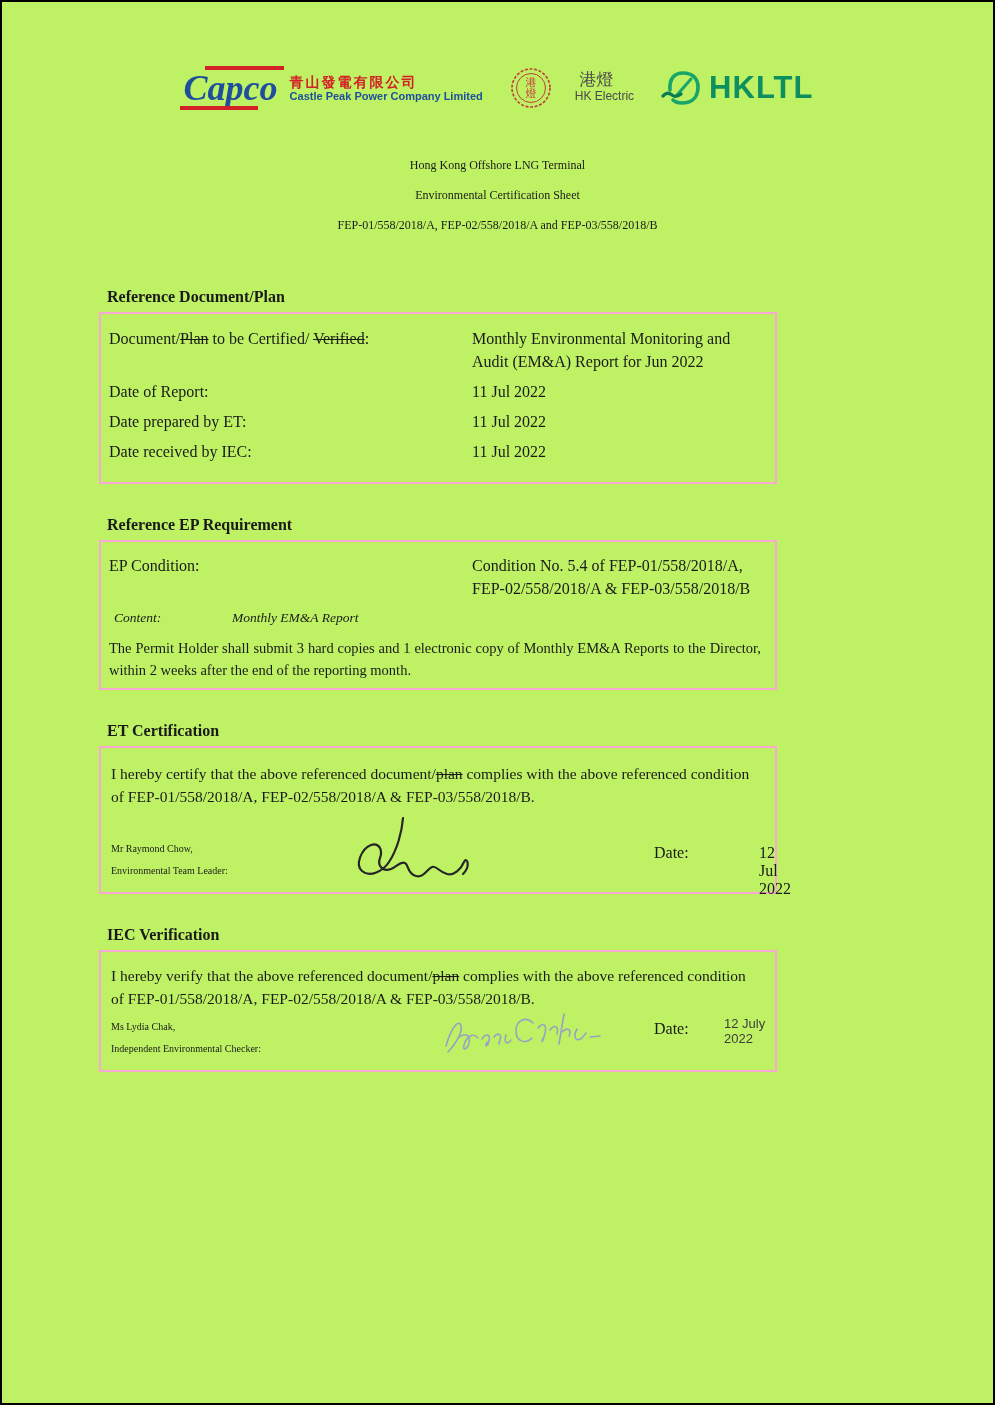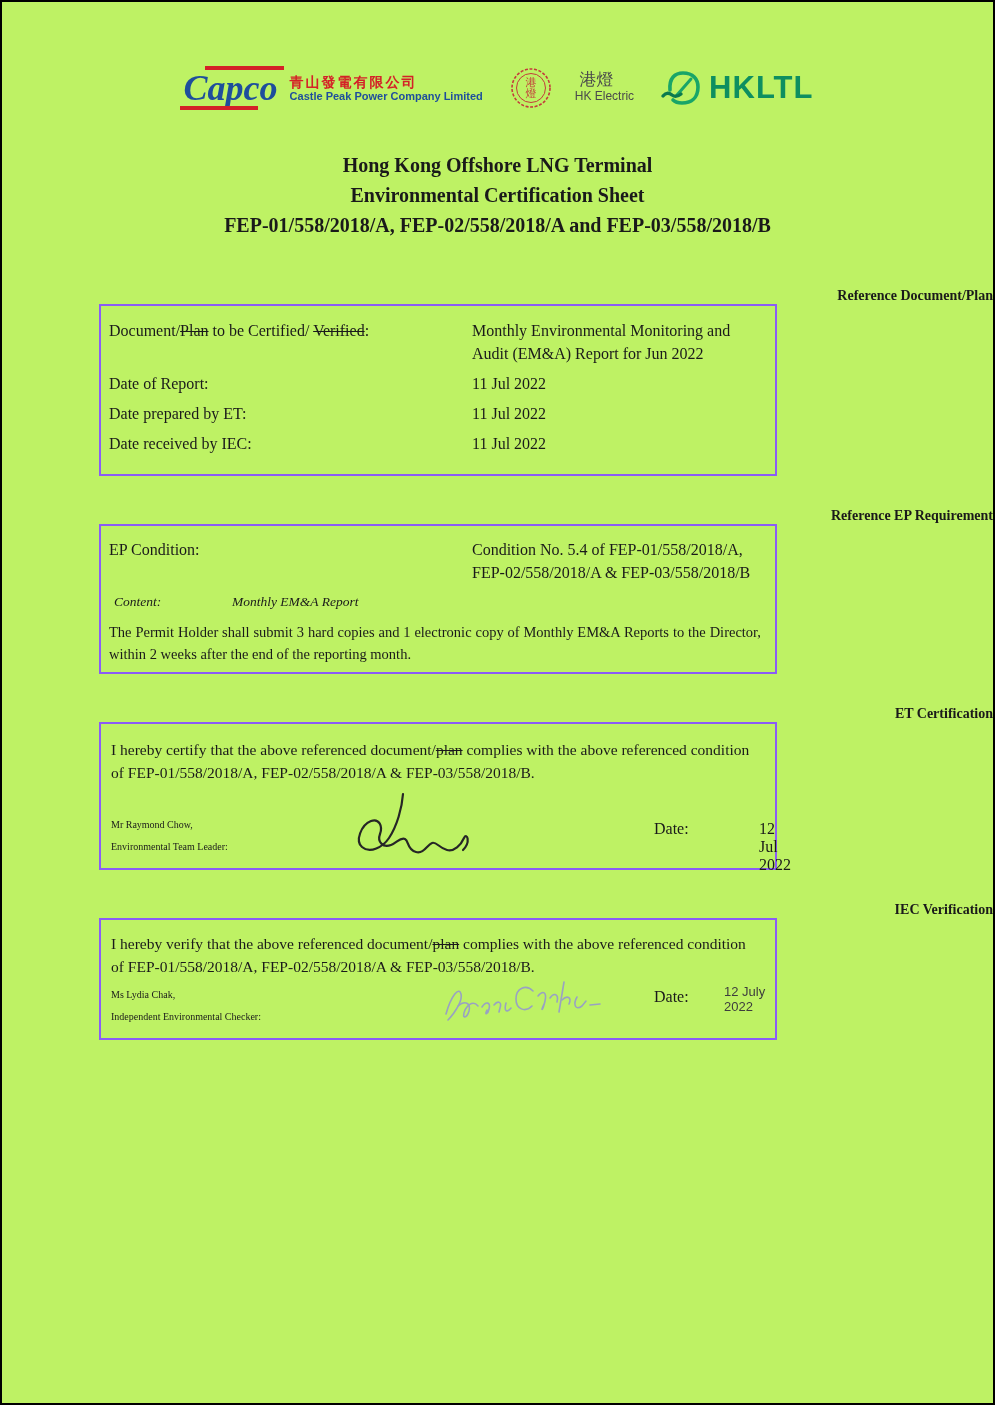--- a/index.html
+++ b/index.html
@@ -48,7 +48,7 @@
   }
   
   .title-block{margin-top:32px;text-align:center;}
-  .title-line{font-weight:bold;font-size:20px;line-height:30px;}
+  .title-line{font-weight:normal;font-size:12px;line-height:30px;}
   
   .sec-heading{
     margin:0 0 0 105px;

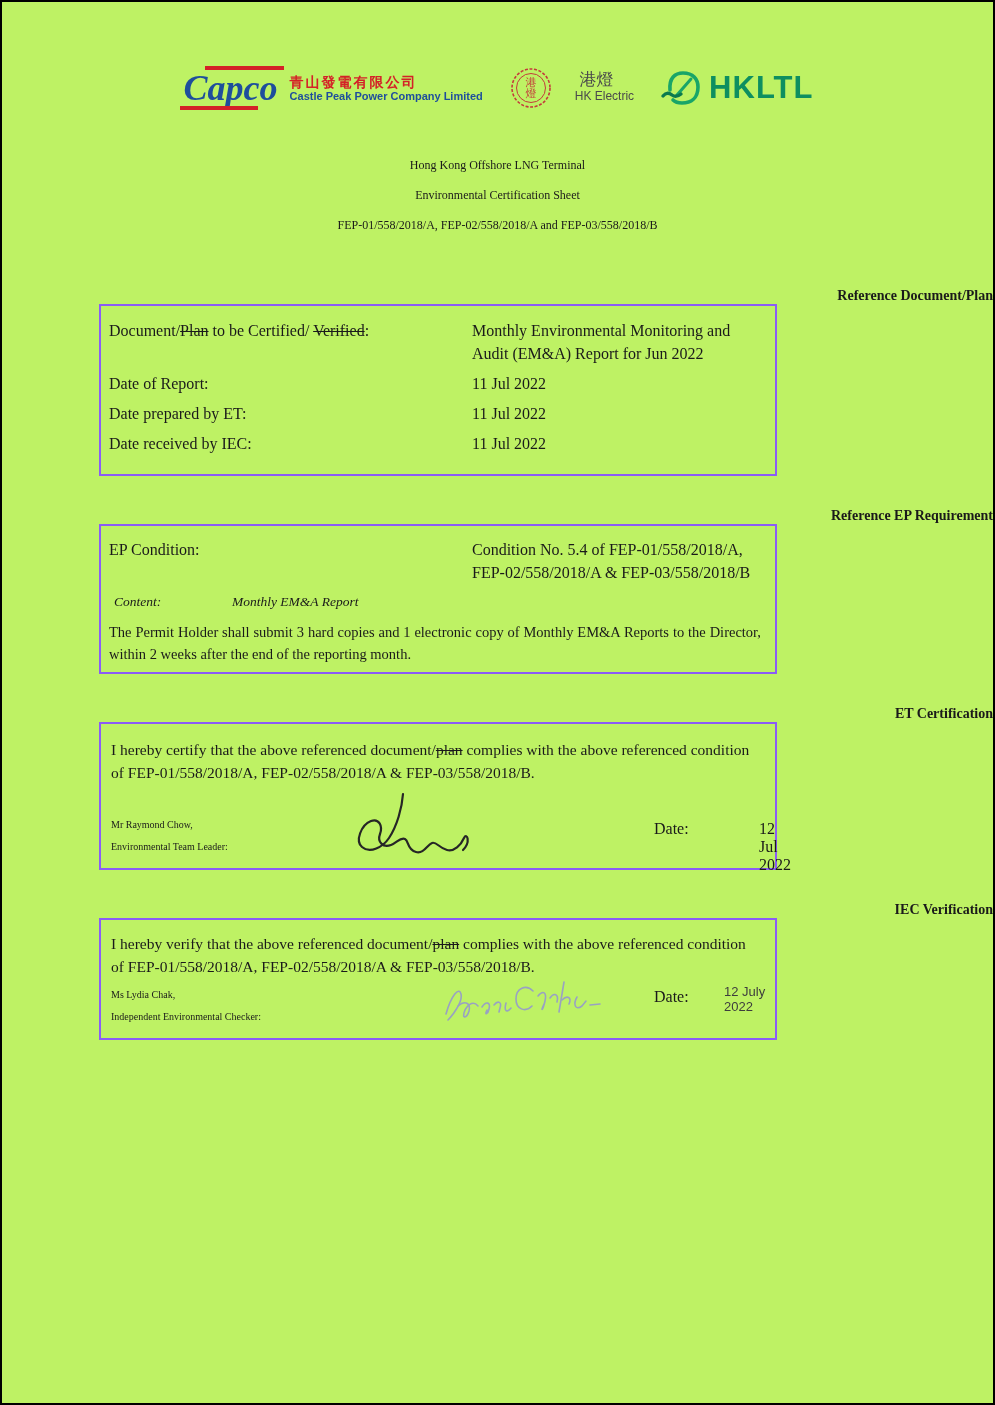--- a/index.html
+++ b/index.html
@@ -51,8 +51,8 @@
   .title-line{font-weight:normal;font-size:12px;line-height:30px;}
   
   .sec-heading{
-    margin:0 0 0 105px;
-    font-weight:bold;font-size:14px;text-align:right;
+    margin:0 0 6px 105px;
+    font-weight:bold;font-size:16px;
   }
   .box{
     margin-left:97px;

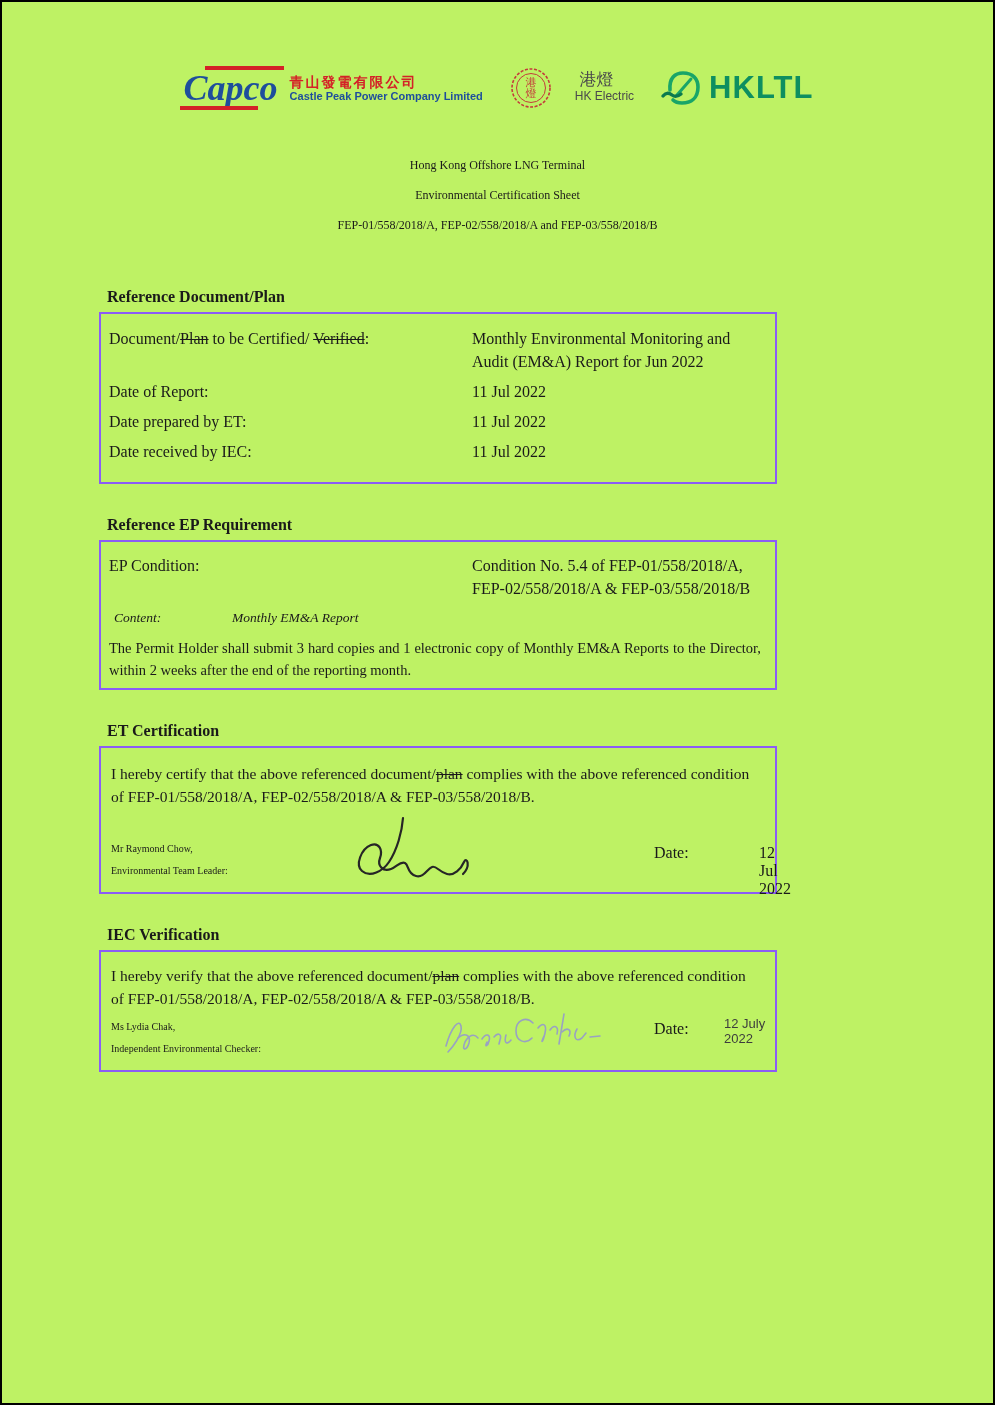--- a/index.html
+++ b/index.html
@@ -57,7 +57,7 @@
   .box{
     margin-left:97px;
     width:678px;
-    border:2px solid #8b5cf6;
+    border:2px solid #f9a8d4;
     box-sizing:border-box;
     position:relative;
   }

